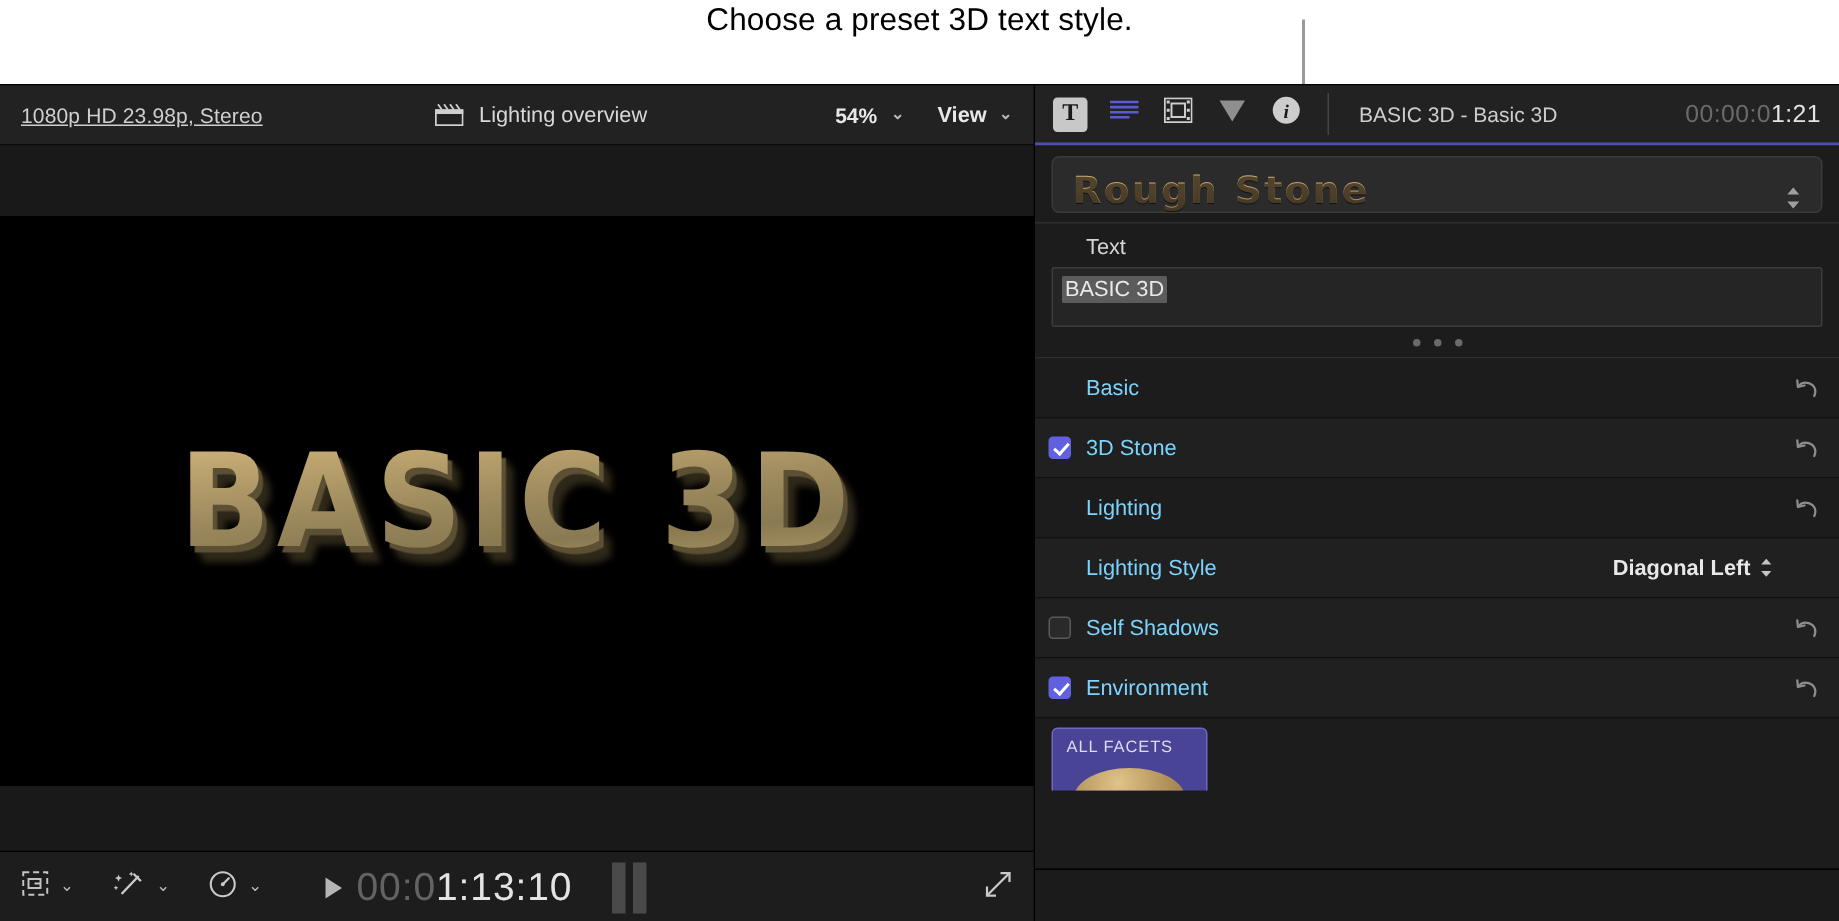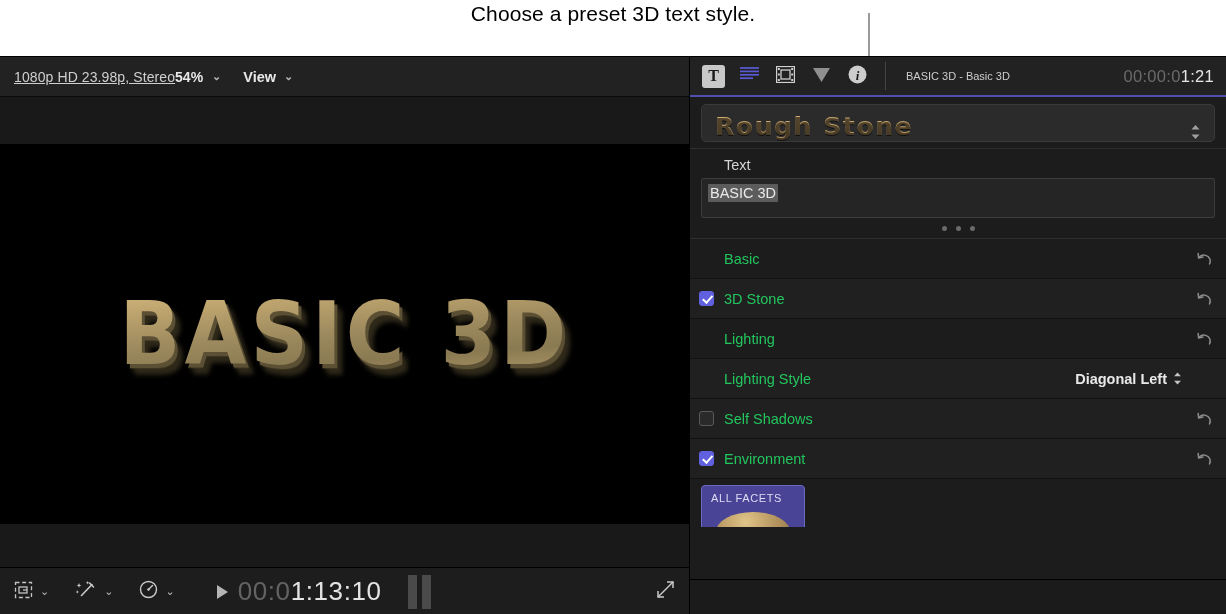--- a/index.html
+++ b/index.html
@@ -262,6 +262,21 @@
       <div class="viewer-topbar">
         <div class="vt-format">1080p HD 23.98p, Stereo</div>
 
+        <div class="vt-center">
+          <span class="clapper">
+            <svg width="19" height="15" viewBox="0 0 19 15">
+              <rect x="0.5" y="4.5" width="18" height="10" fill="none" stroke="#d0d0d0" stroke-width="1.3"></rect>
+              <rect x="0" y="4" width="19" height="3" fill="#d0d0d0"></rect>
+              <g stroke="#d0d0d0" stroke-width="1.2">
+                <line x1="2" y1="0.5" x2="4.5" y2="4"></line>
+                <line x1="6" y1="0.5" x2="8.5" y2="4"></line>
+                <line x1="10" y1="0.5" x2="12.5" y2="4"></line>
+                <line x1="14" y1="0.5" x2="16.5" y2="4"></line>
+              </g>
+            </svg>
+          </span>
+          <span class="vt-title">Lighting overview</span>
+        </div>
 
         <div class="vt-zoom">
           <span>54%</span>

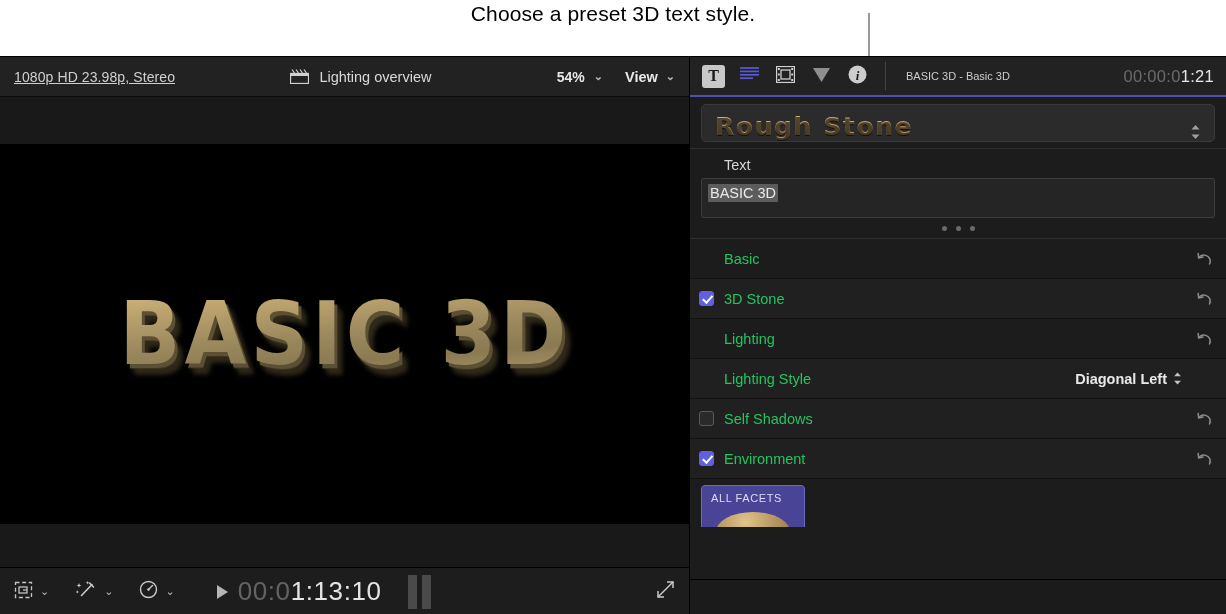--- a/index.html
+++ b/index.html
@@ -136,7 +136,7 @@
   .tab-T { font-family:"Liberation Serif", serif; font-size:16px; font-weight:bold; }
   .insp-div { width:1px; height:28px; background:#444; margin:0 2px; }
   .insp-name {
-    flex:1; color:#cdcdcd; font-size:11px; padding-left:18px;
+    flex:1; color:#cdcdcd; font-size:14px; padding-left:18px;
   }
   .insp-tc {
     font-size:16.5px; letter-spacing:.3px; padding-right:12px; color:#e4e4e4;

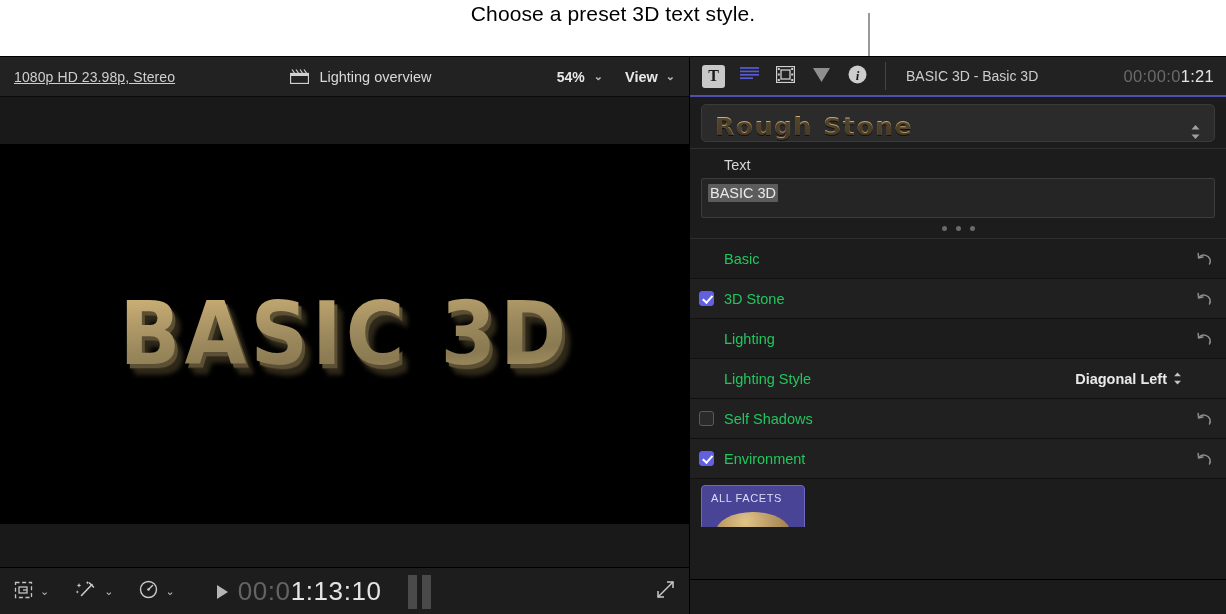--- a/index.html
+++ b/index.html
@@ -200,7 +200,7 @@
     border:solid #fff; border-width:0 2px 2px 0;
     transform:rotate(42deg) translateY(-1px);
   }
-  .row-label { color:#22c55e; font-size:14.5px; }
+  .row-label { color:#7dd3fc; font-size:14.5px; }
   .row-label.indent { padding-left:34px; }
   .row-grow { flex:1; }
   .row-value {

